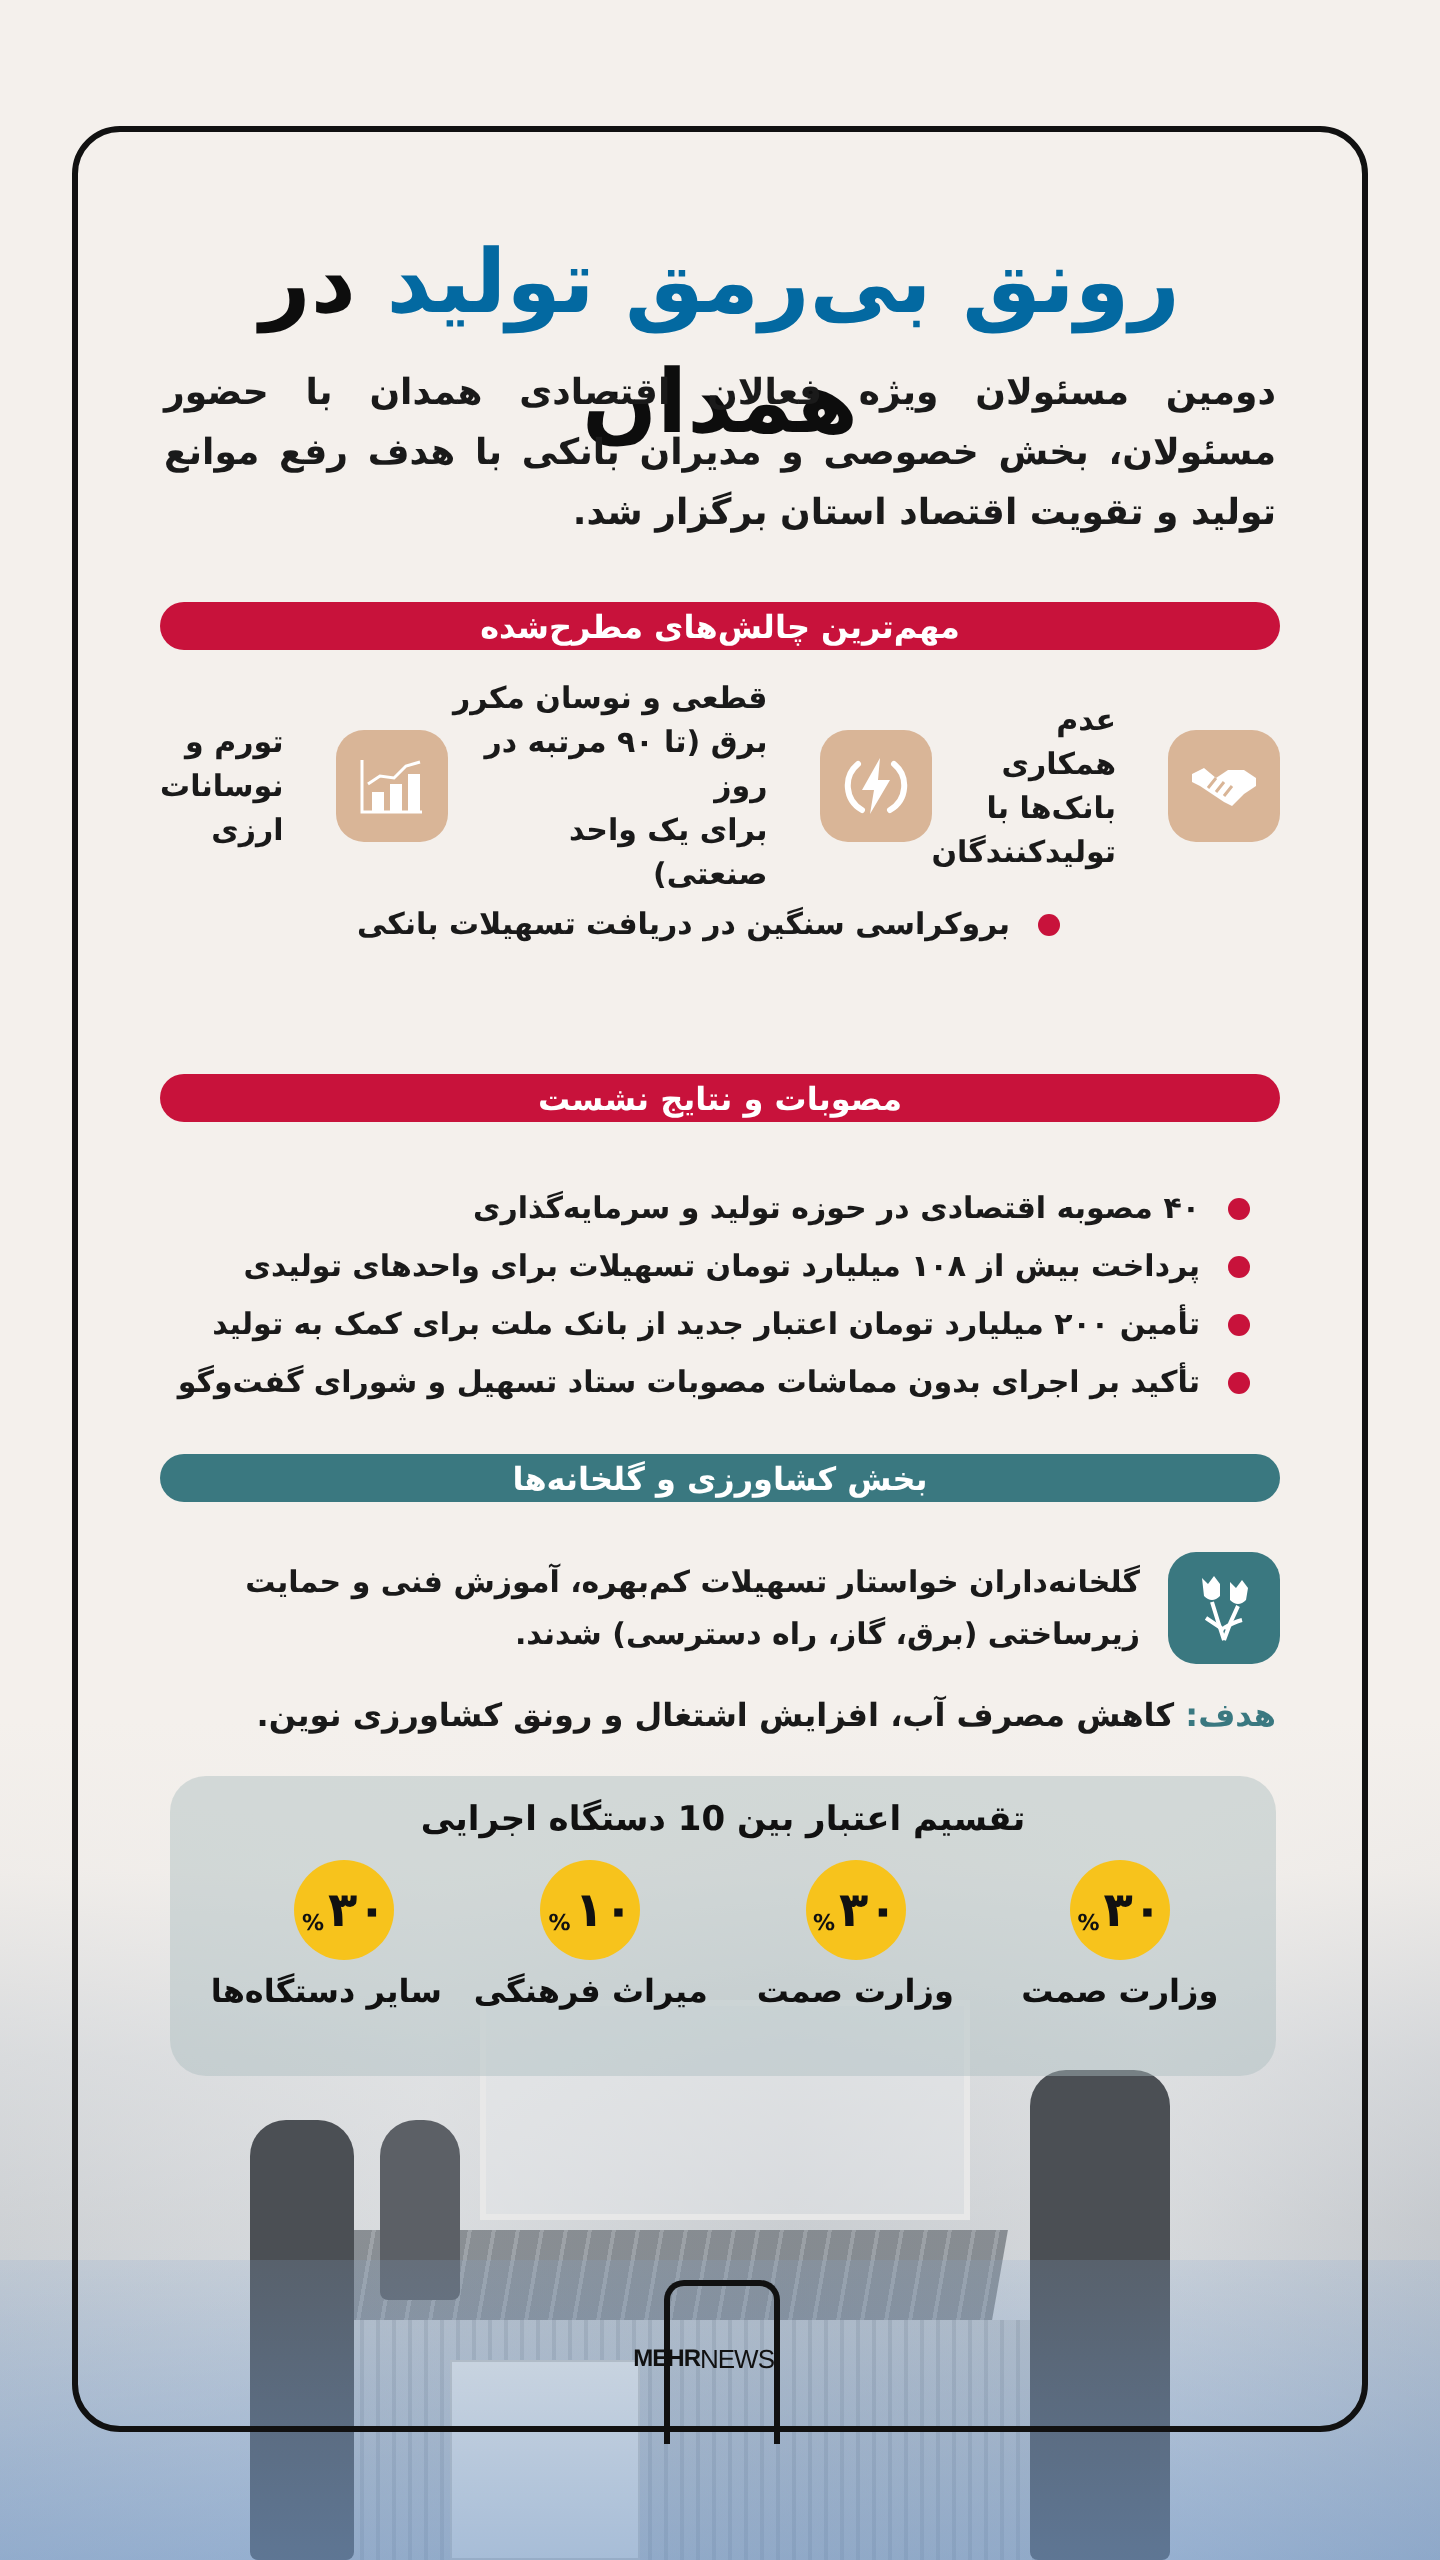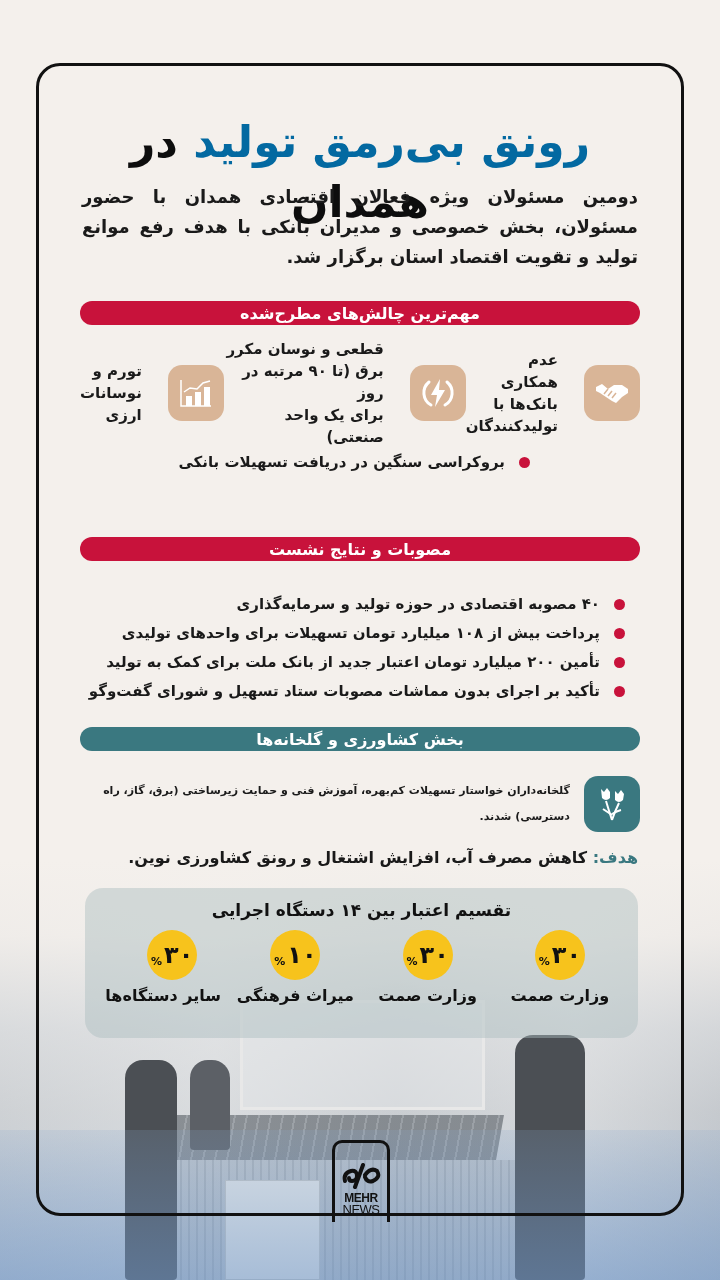--- a/index.html
+++ b/index.html
@@ -119,7 +119,7 @@
     position: absolute; left: 80px; right: 80px; top: 776px;
     display: flex; flex-direction: row; align-items: flex-start; gap: 14px;
   }
-  .agri-text { font-size: 11px; line-height: 26px; font-weight: 600; color: #1a1a1a; padding-top: 2px; }
+  .agri-text { font-size: 15px; line-height: 26px; font-weight: 600; color: #1a1a1a; padding-top: 2px; }
   .goal {
     position: absolute; right: 82px; top: 844px;
     font-size: 16px; line-height: 28px; font-weight: 600; white-space: nowrap;

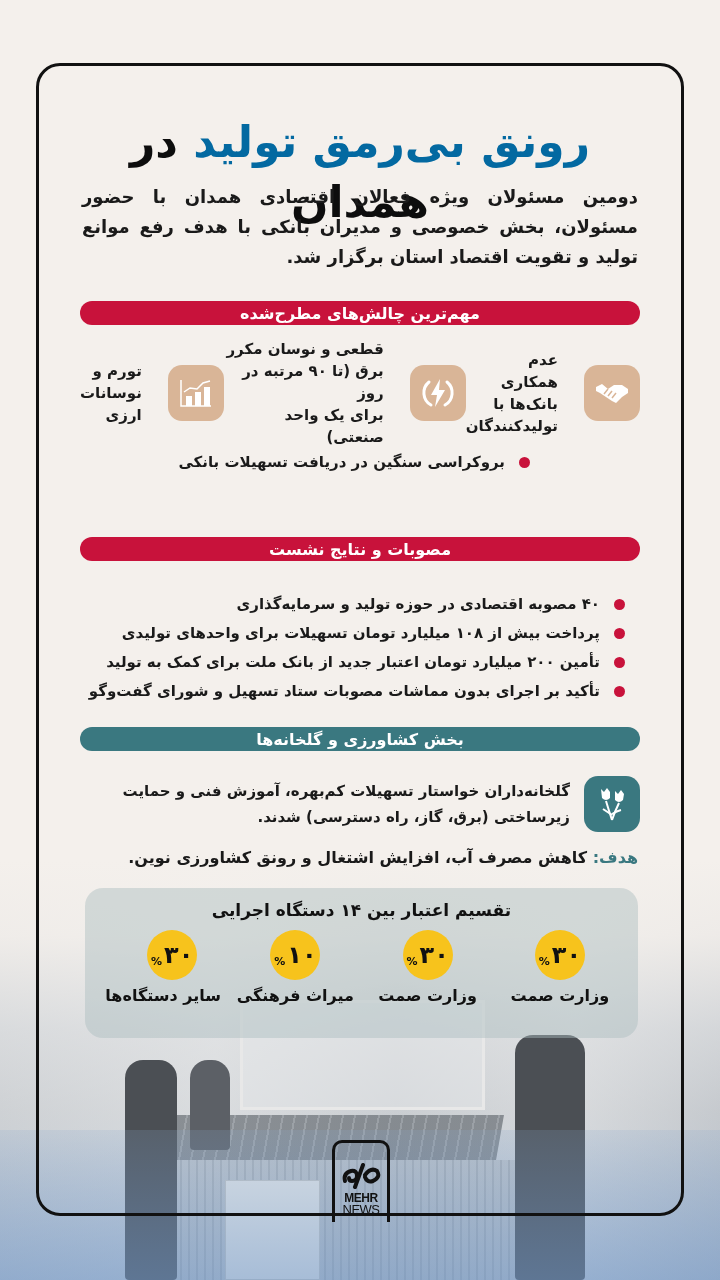--- a/index.html
+++ b/index.html
@@ -267,7 +267,7 @@
 </p>
 
 <div class="alloc">
-  <div class="alloc-title">تقسیم اعتبار بین ۱۴ دستگاه اجرایی</div>
+  <div class="alloc-title">تقسیم اعتبار بین 10 دستگاه اجرایی</div>
   <div class="alloc-items">
     <div class="alloc-item">
       <div class="pct-wrap">

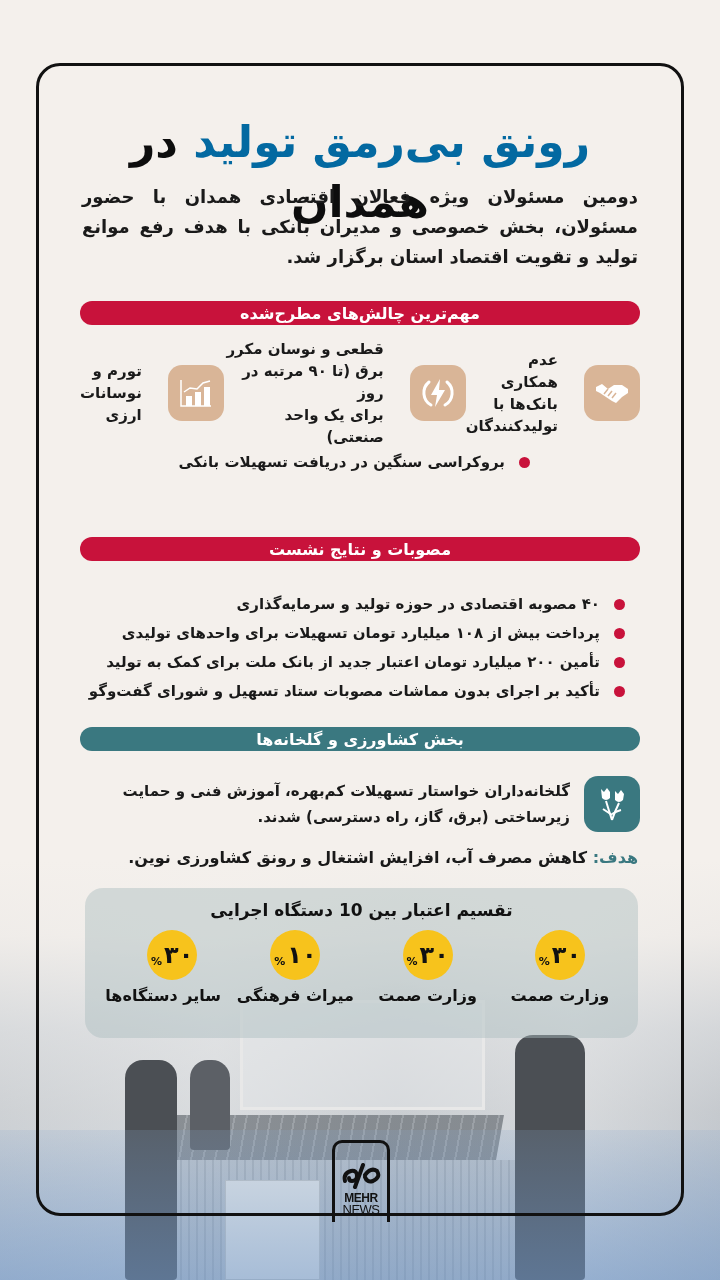--- a/index.html
+++ b/index.html
@@ -59,7 +59,7 @@
     background: transparent;
     border: 3px solid #111; border-bottom: none;
     border-radius: 10px 10px 0 0;
-    display: flex; flex-direction: column; align-items: center; justify-content: flex-end;
+    display: flex; flex-direction: row; align-items: center; justify-content: flex-end;
     padding-bottom: 6px;
     direction: ltr;
   }

